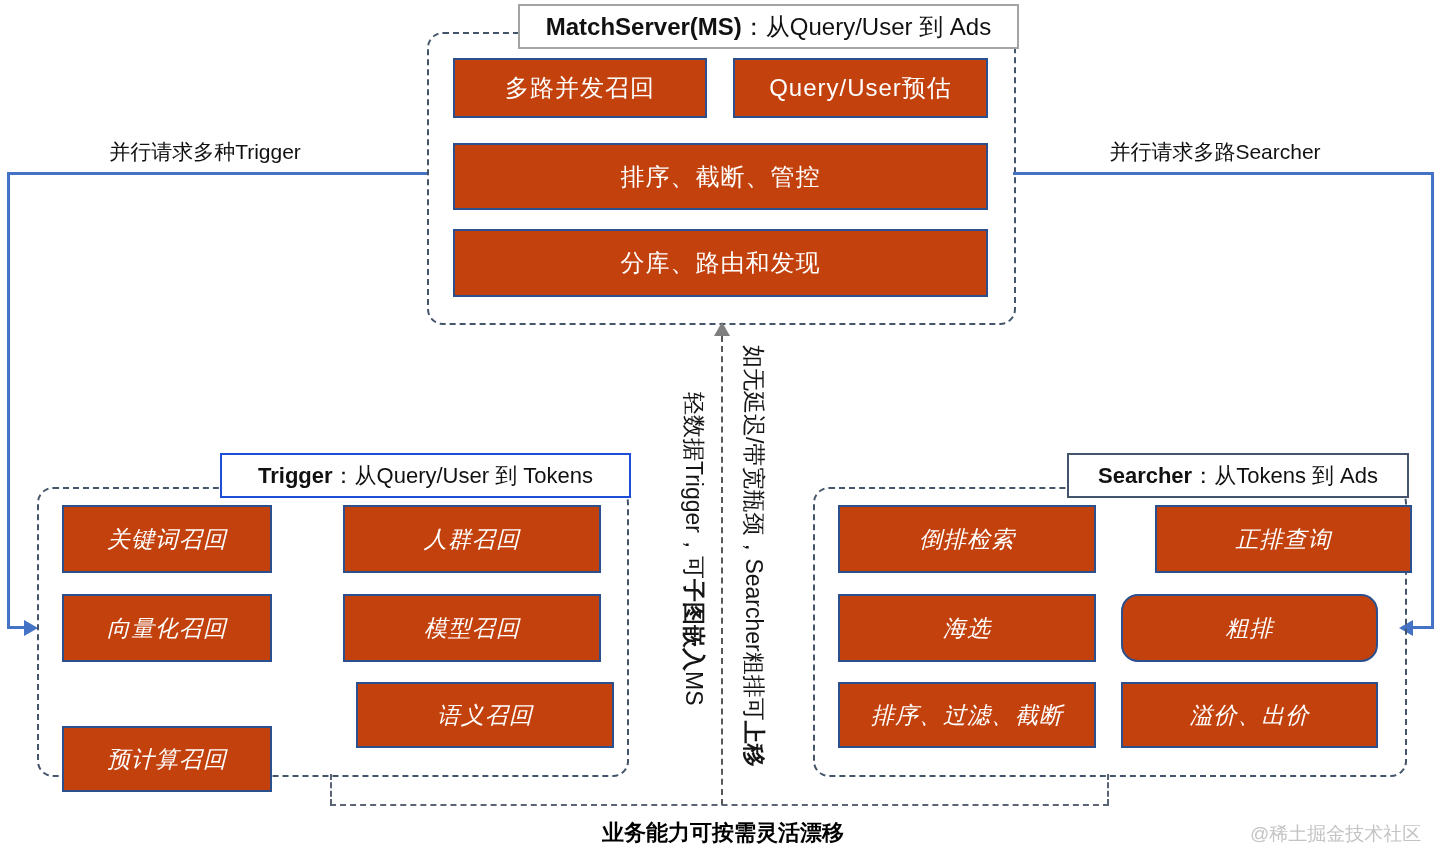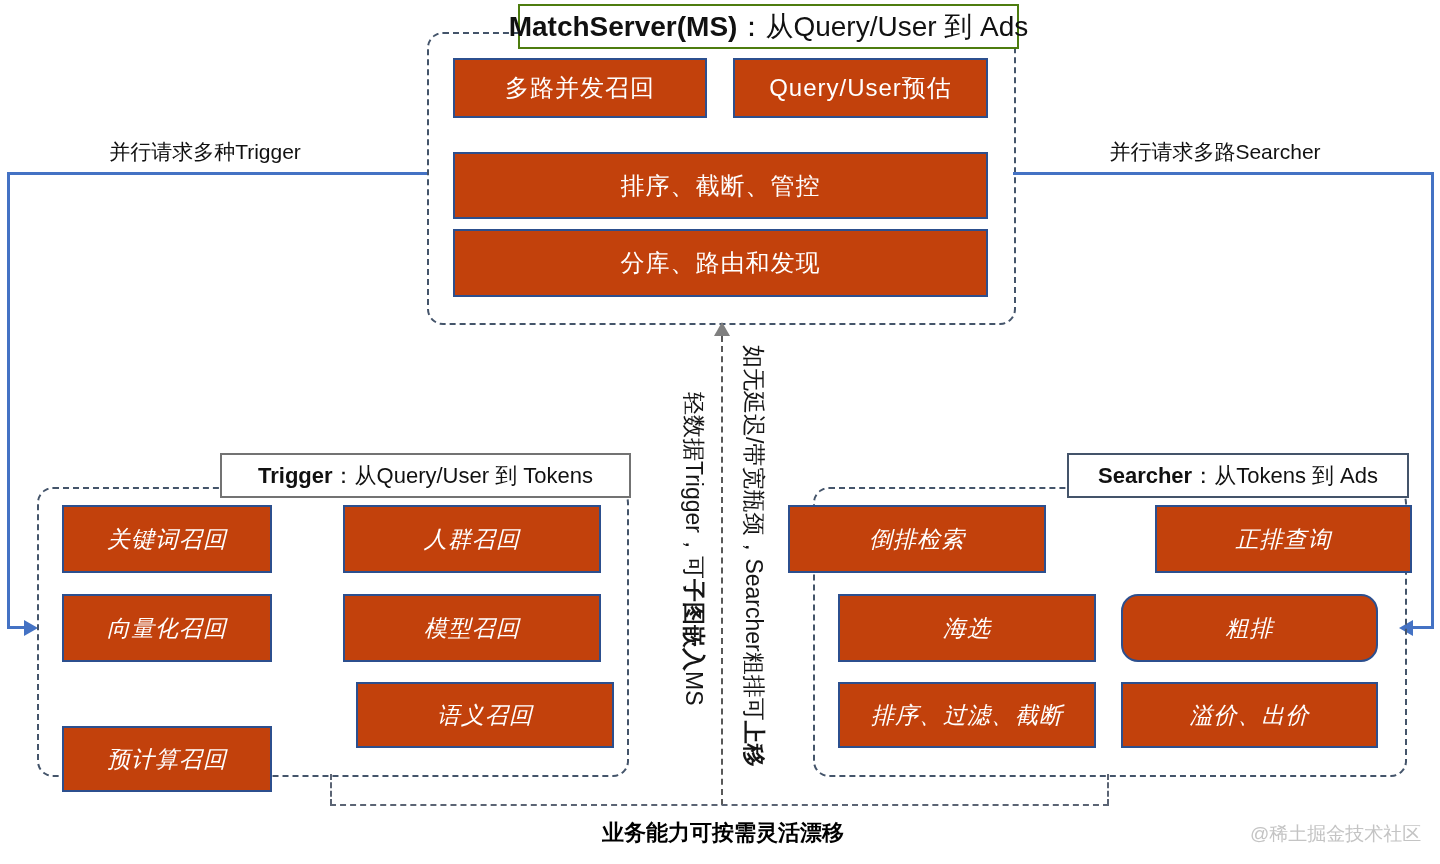--- a/index.html
+++ b/index.html
@@ -59,7 +59,7 @@
 
   <div class="abs group" style="left:427px;top:32px;width:585px;height:289px;"></div>
 
-  <div class="abs titlebox" style="left:518px;top:4px;width:497px;height:41px;border:2px solid #4d7c0f;font-size:28px;">
+  <div class="abs titlebox" style="left:518px;top:4px;width:497px;height:41px;border:2px solid #a3a3a3;font-size:24px;">
     <b>MatchServer(MS)</b>
       <span>：从Query/User 到 Ads</span>
   </div>

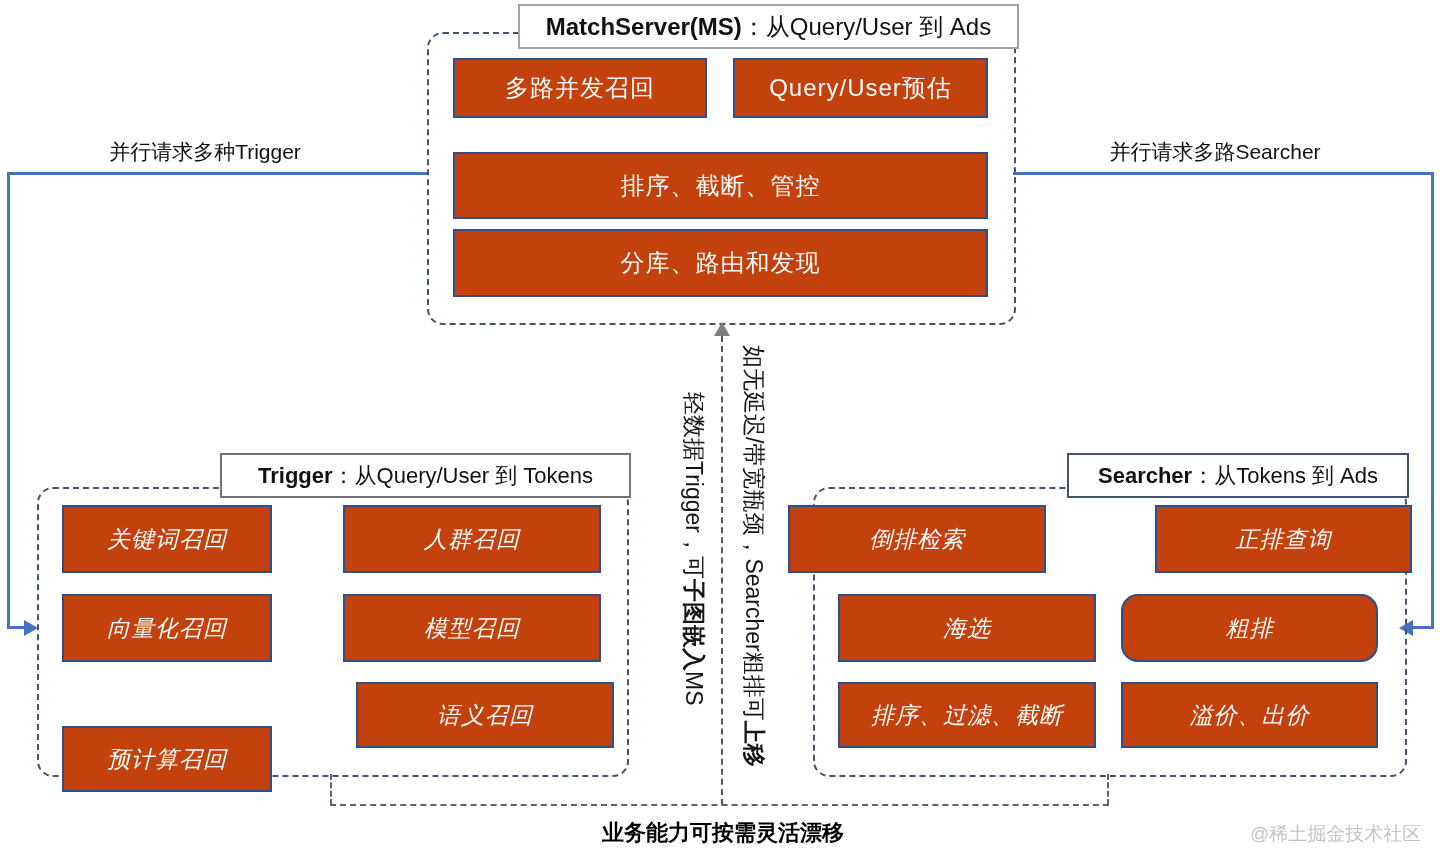--- a/index.html
+++ b/index.html
@@ -66,7 +66,7 @@
 
   <div class="abs cell cell-lg" style="left:453px;top:58px;width:254px;height:60px;">多路并发召回</div>
   <div class="abs cell cell-lg" style="left:733px;top:58px;width:255px;height:60px;">Query/User预估</div>
-  <div class="abs cell cell-lg" style="left:453px;top:152px;width:535px;height:67px;">排序、截断、管控</div>
+  <div class="abs cell cell-lg" style="left:453px;top:143px;width:535px;height:67px;">排序、截断、管控</div>
   <div class="abs cell cell-lg" style="left:453px;top:229px;width:535px;height:68px;">分库、路由和发现</div>
 
   <div class="abs label" style="left:85px;top:138px;width:240px;">并行请求多种Trigger</div>

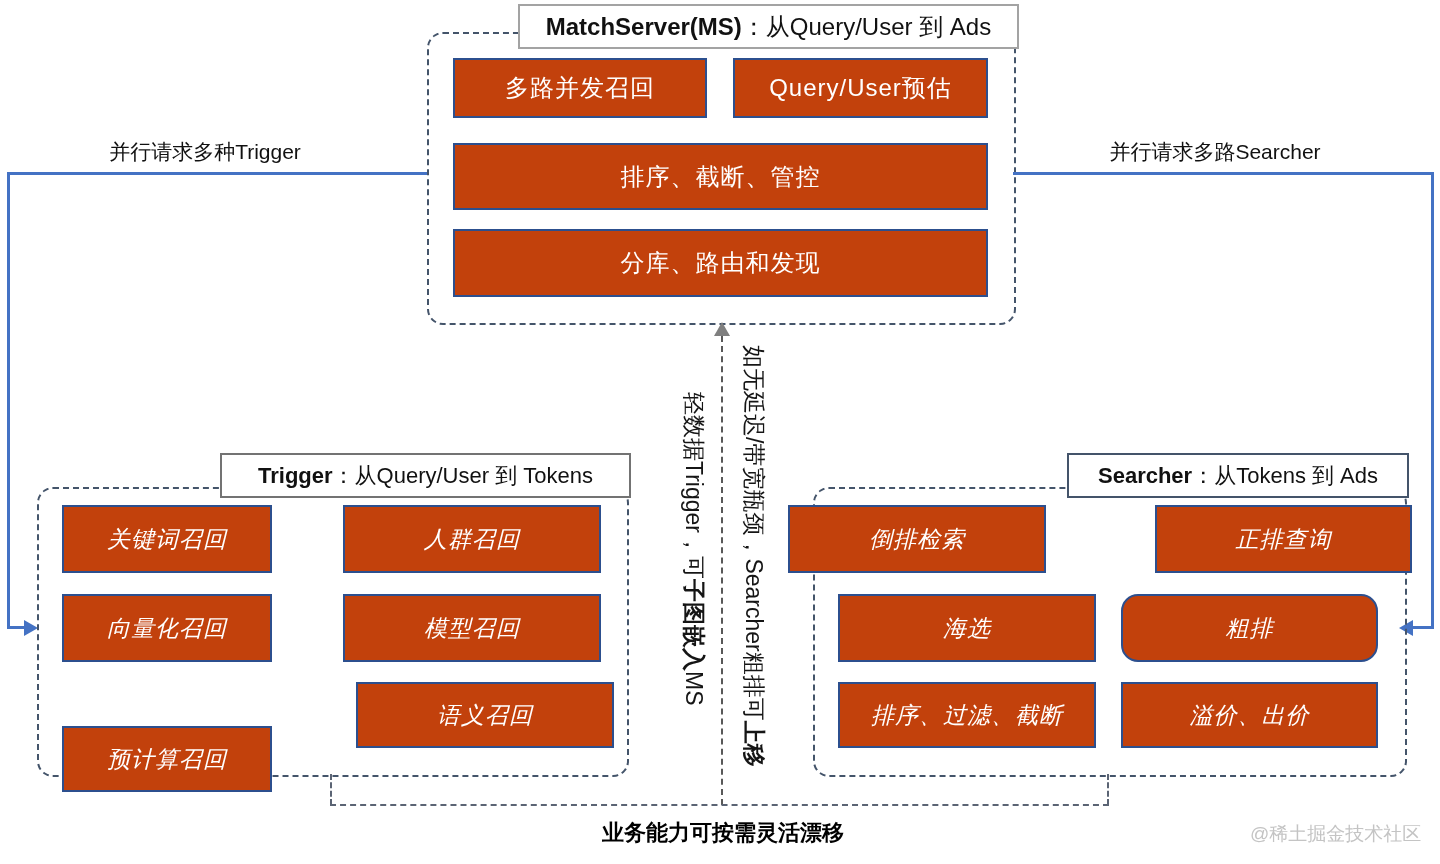--- a/index.html
+++ b/index.html
@@ -92,7 +92,7 @@
   </div>
 
   <div class="abs group" style="left:37px;top:487px;width:588px;height:286px;"></div>
-  <div class="abs titlebox" style="left:220px;top:453px;width:407px;height:41px;border:2px solid #737373;font-size:22px;">
+  <div class="abs titlebox" style="left:220px;top:453px;width:407px;height:41px;border:2px solid #1d4ed8;font-size:22px;">
     <b>Trigger</b>
       <span>：从Query/User 到 Tokens</span>
   </div>

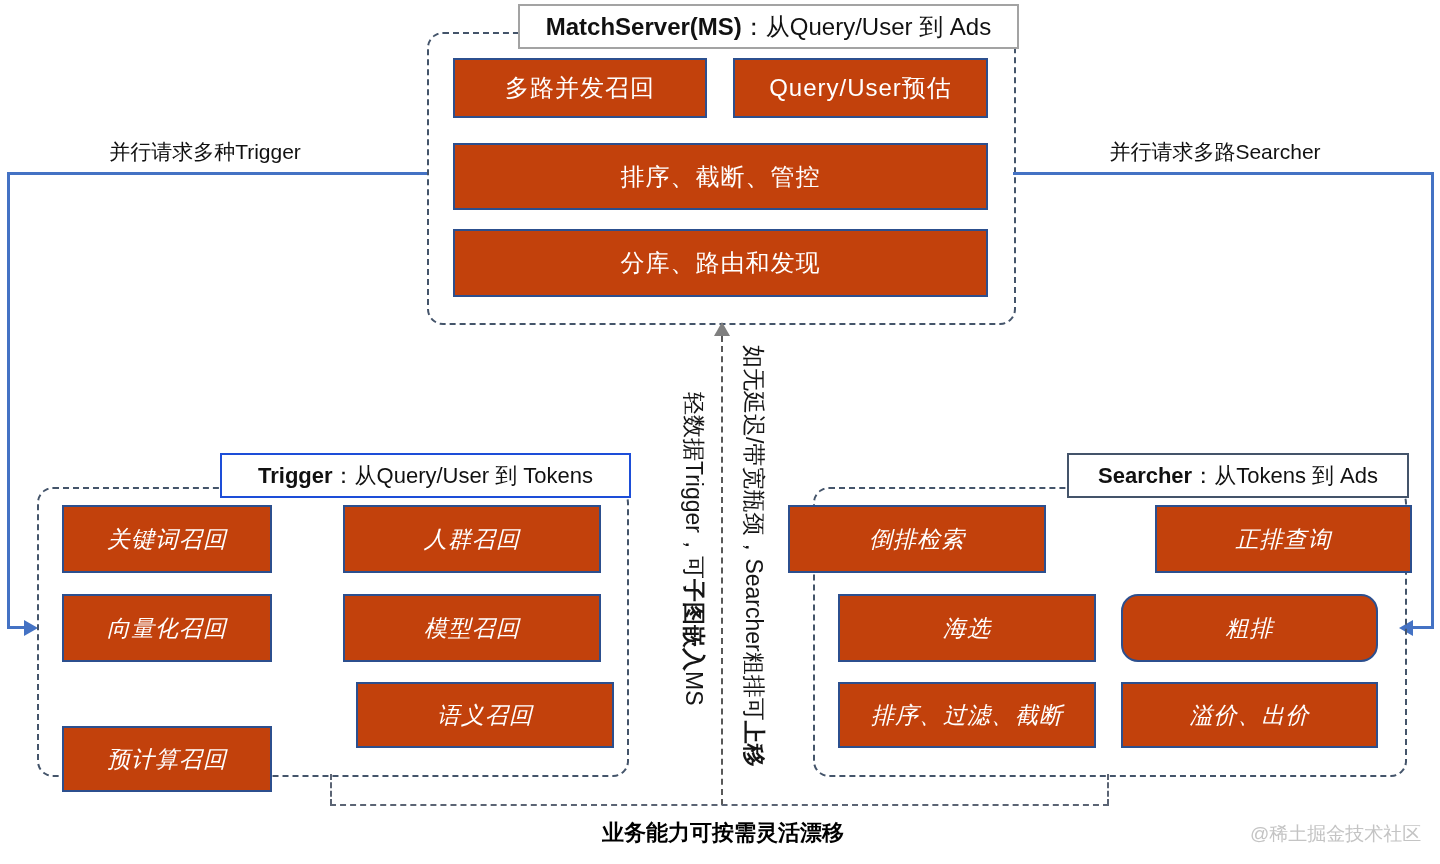--- a/index.html
+++ b/index.html
@@ -110,7 +110,7 @@
       <span>：从Tokens 到 Ads</span>
   </div>
 
-  <div class="abs cell cell-md" style="left:788px;top:505px;width:258px;height:68px;">倒排检索</div>
+  <div class="abs cell cell-md" style="left:838px;top:505px;width:258px;height:68px;">倒排检索</div>
   <div class="abs cell cell-md" style="left:1155px;top:505px;width:257px;height:68px;">正排查询</div>
   <div class="abs cell cell-md" style="left:838px;top:594px;width:258px;height:68px;">海选</div>
   <div class="abs cell cell-md" style="left:1121px;top:594px;width:257px;height:68px;border-radius:17px;">粗排</div>

